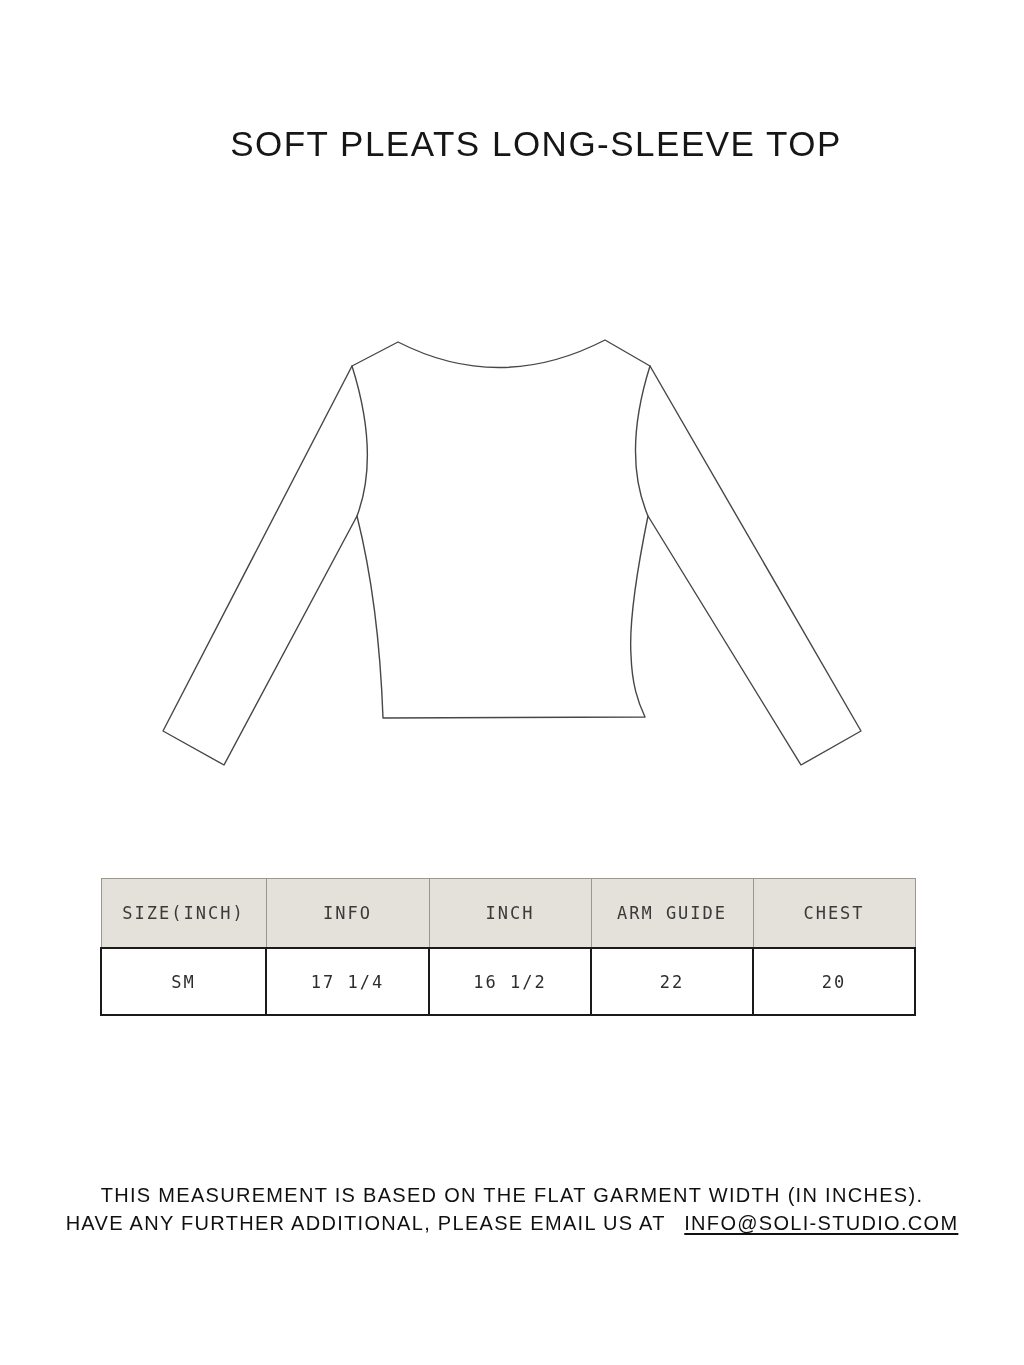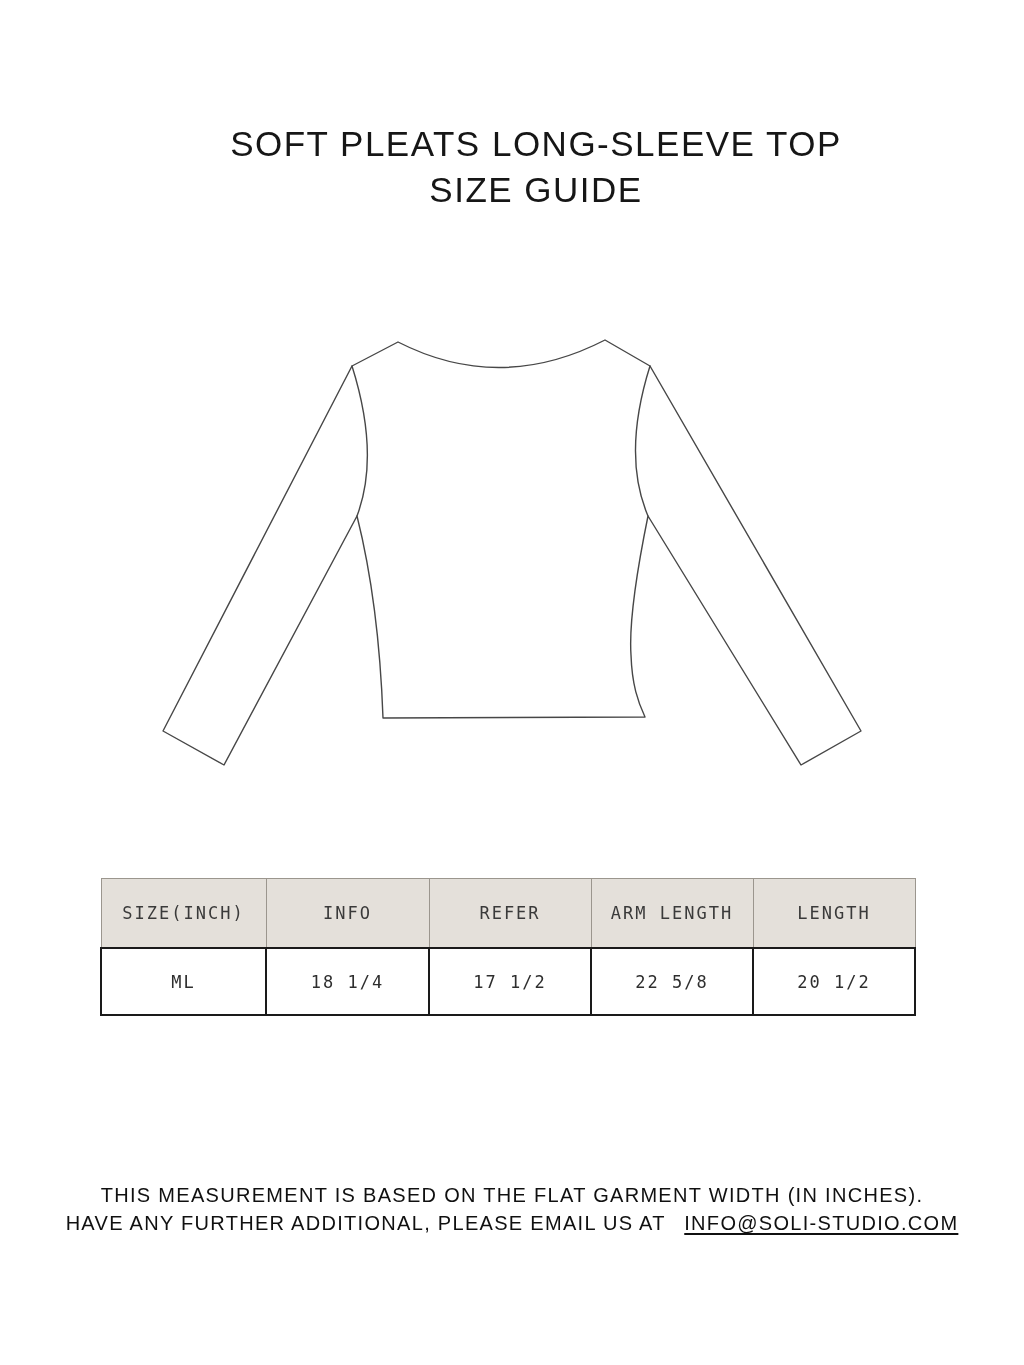--- a/index.html
+++ b/index.html
@@ -94,7 +94,6 @@
 
   <div class="title-block">
     <div class="title-line">SOFT PLEATS LONG-SLEEVE TOP</div>
-    <div class="title-line">SIZE GUIDE</div>
   </div>
 
   <div class="garment-wrap">

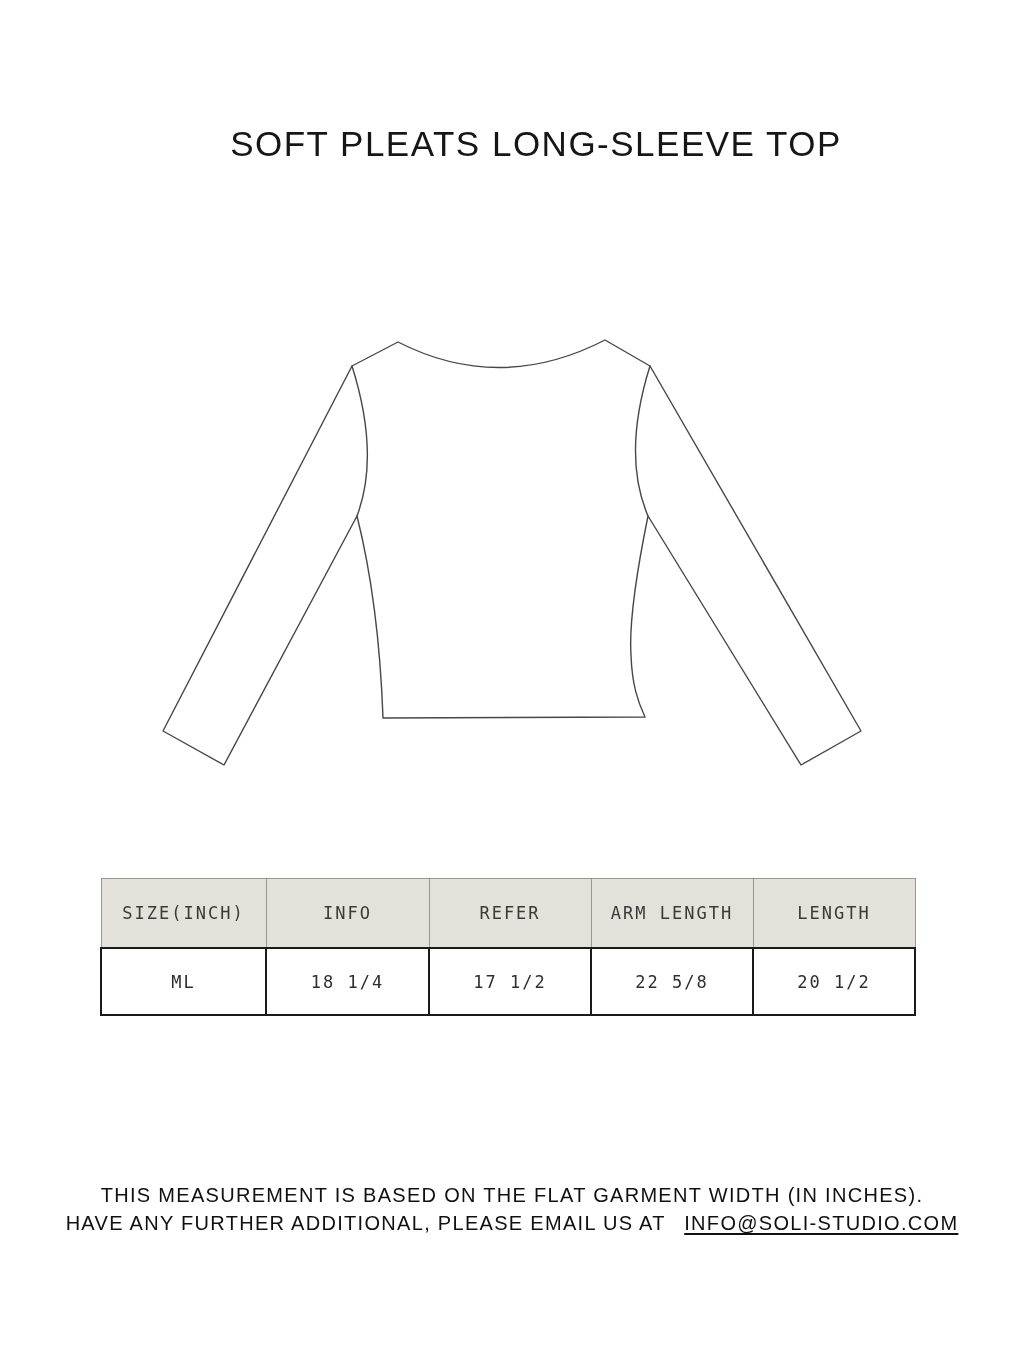--- a/index.html
+++ b/index.html
@@ -133,7 +133,7 @@
       <tr>
         <th>SIZE(INCH)</th>
         <th>INFO</th>
-        <th>REFER</th>
+        <th>INCH</th>
         <th>ARM LENGTH</th>
         <th>LENGTH</th>
       </tr>

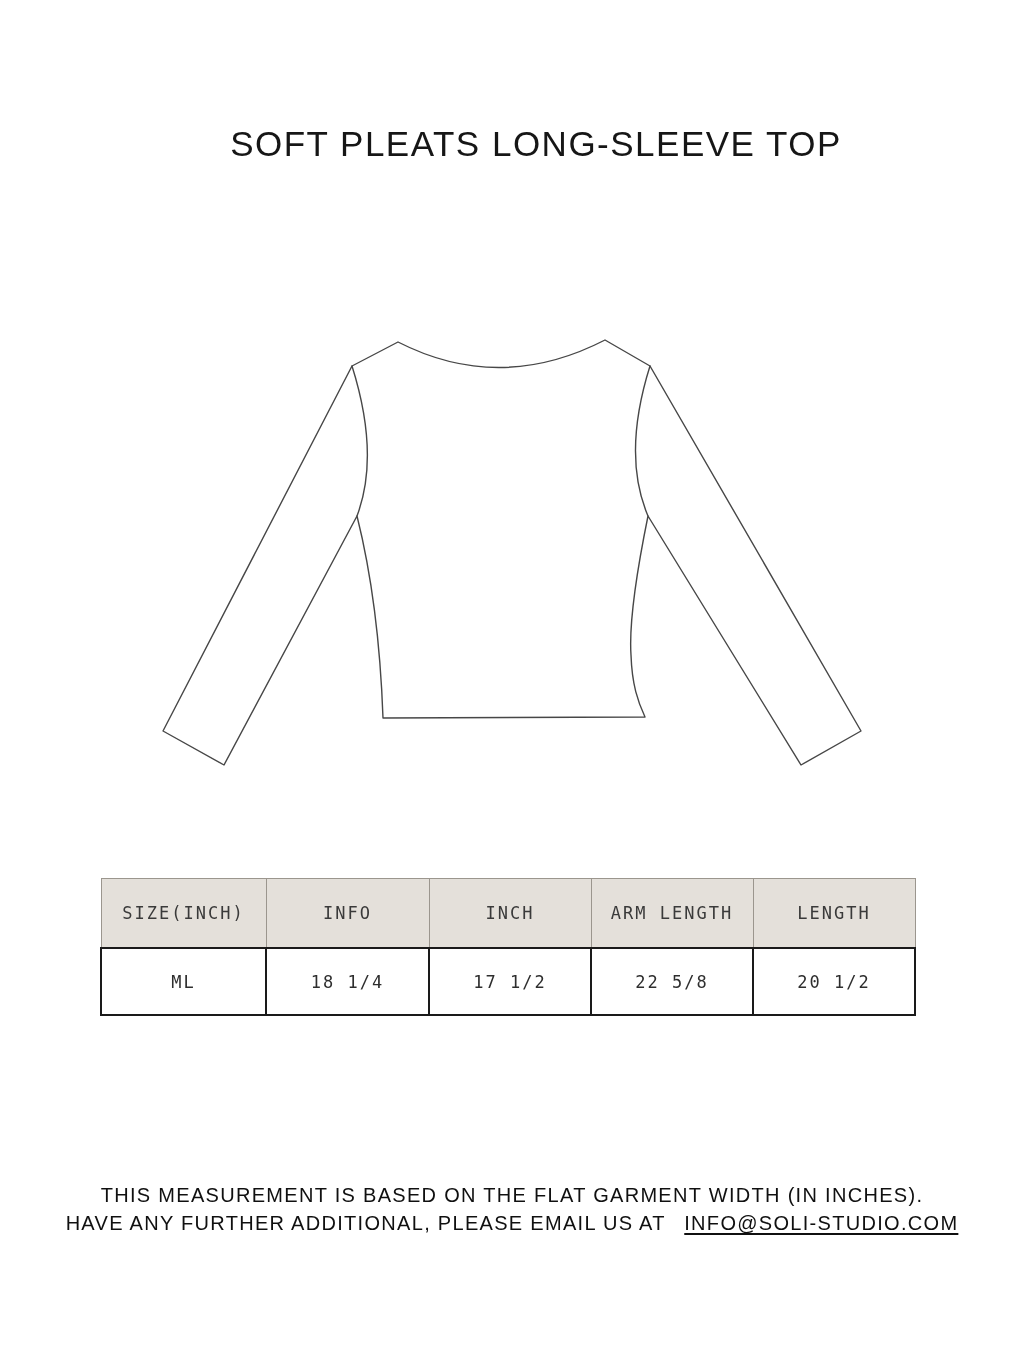--- a/index.html
+++ b/index.html
@@ -134,7 +134,7 @@
         <th>SIZE(INCH)</th>
         <th>INFO</th>
         <th>INCH</th>
-        <th>ARM LENGTH</th>
+        <th>ARM GUIDE</th>
         <th>LENGTH</th>
       </tr>
     </thead>

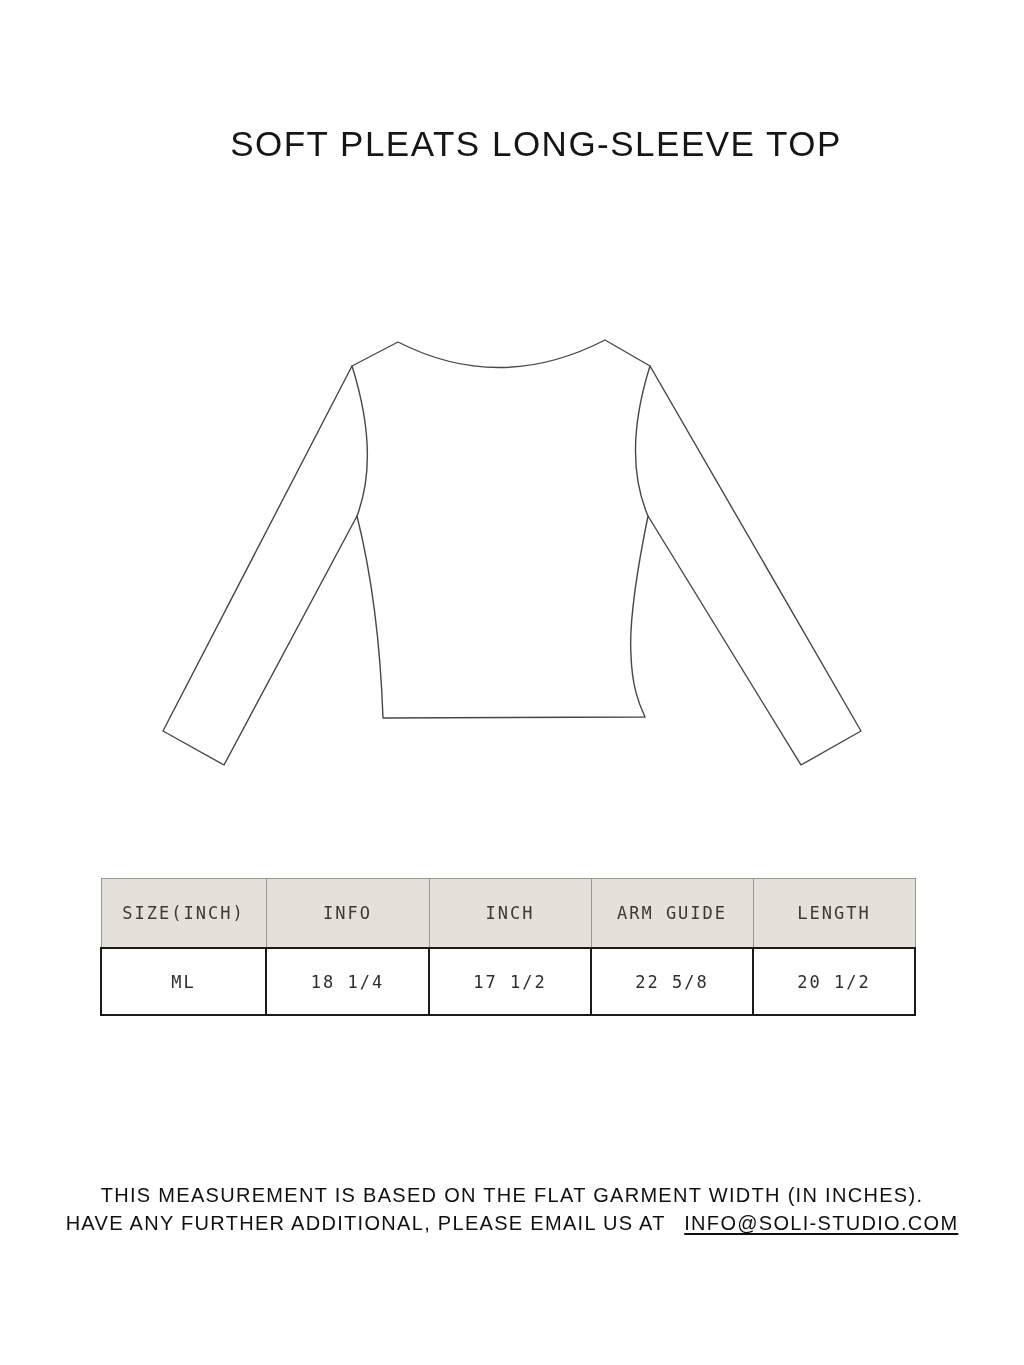--- a/index.html
+++ b/index.html
@@ -135,7 +135,7 @@
         <th>INFO</th>
         <th>INCH</th>
         <th>ARM GUIDE</th>
-        <th>LENGTH</th>
+        <th>CHEST</th>
       </tr>
     </thead>
     <tbody>

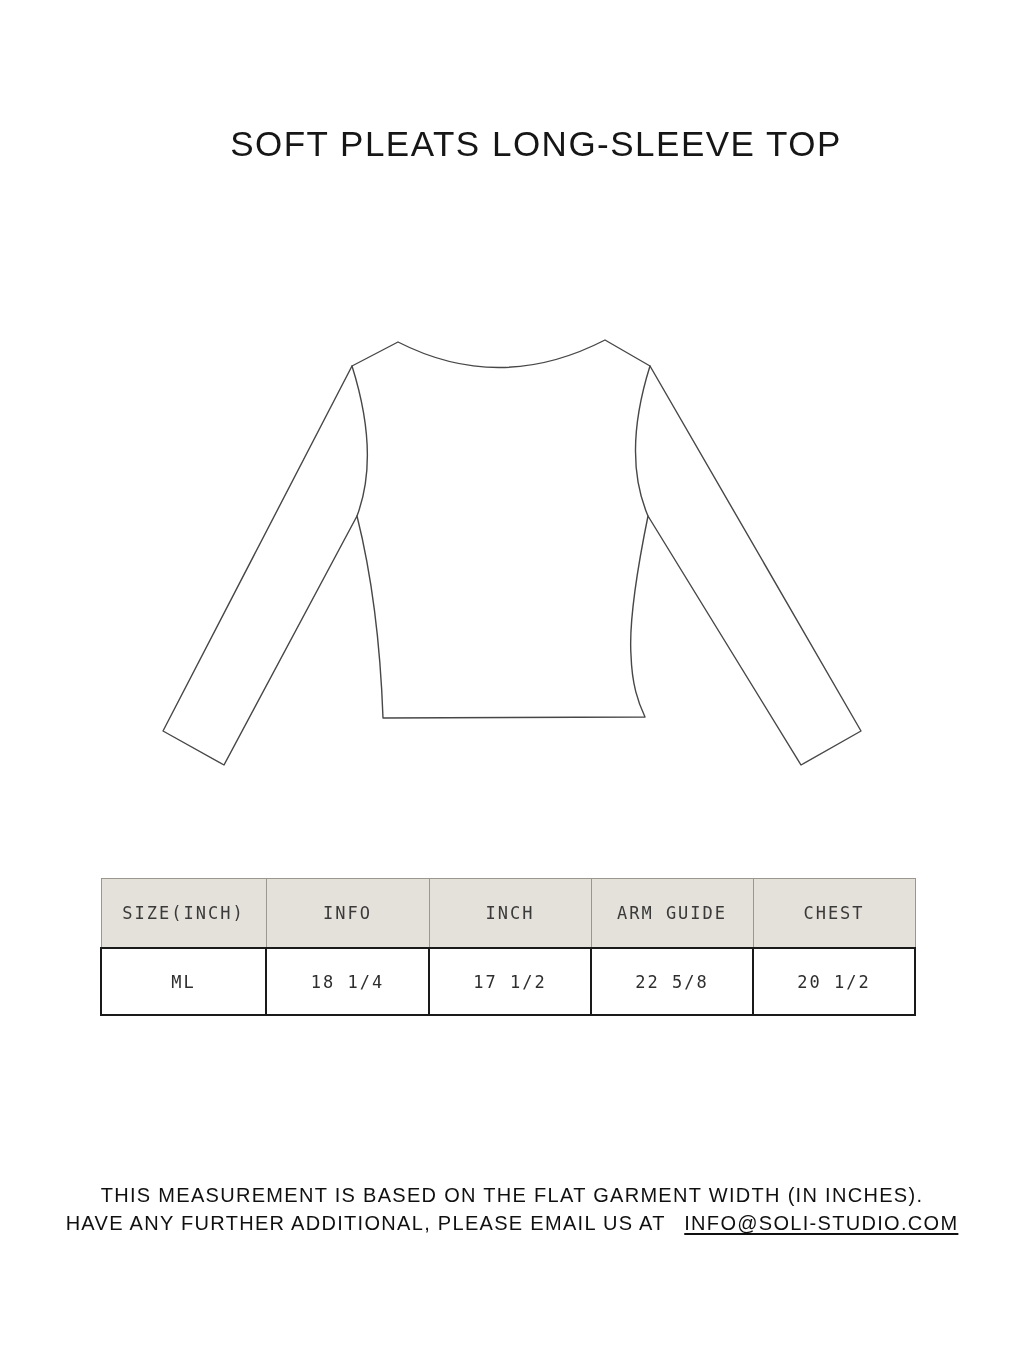--- a/index.html
+++ b/index.html
@@ -140,6 +140,13 @@
     </thead>
     <tbody>
       <tr>
+        <td>SM</td>
+        <td>17 1/4</td>
+        <td>16 1/2</td>
+        <td>22</td>
+        <td>20</td>
+      </tr>
+      <tr>
         <td>ML</td>
         <td>18 1/4</td>
         <td>17 1/2</td>

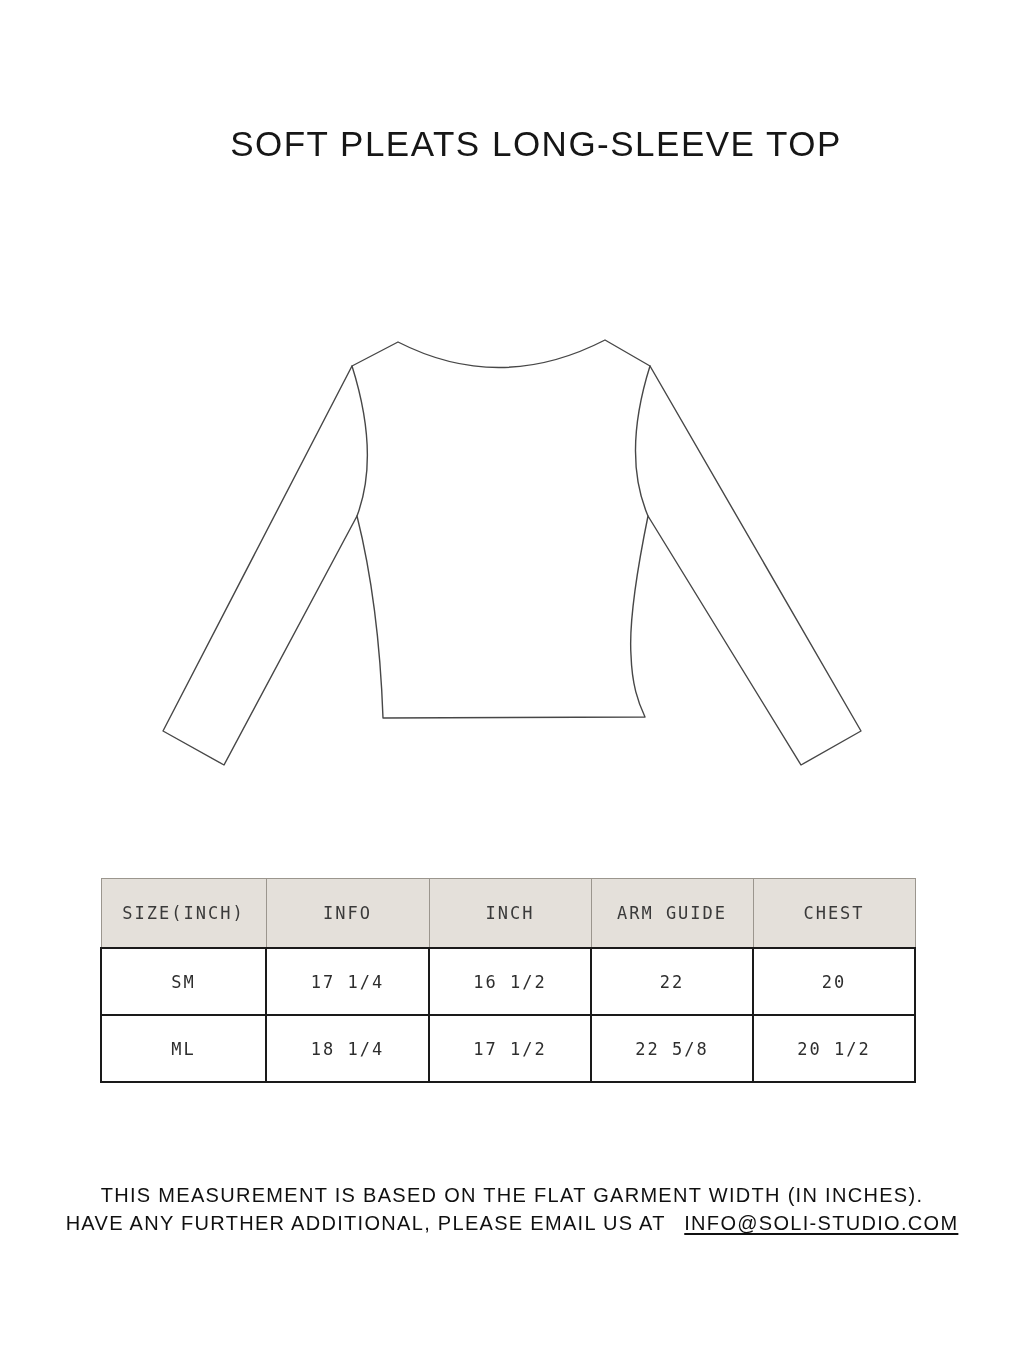--- a/index.html
+++ b/index.html
@@ -146,13 +146,6 @@
         <td>22</td>
         <td>20</td>
       </tr>
-      <tr>
-        <td>ML</td>
-        <td>18 1/4</td>
-        <td>17 1/2</td>
-        <td>22 5/8</td>
-        <td>20 1/2</td>
-      </tr>
     </tbody>
   </table>
 

